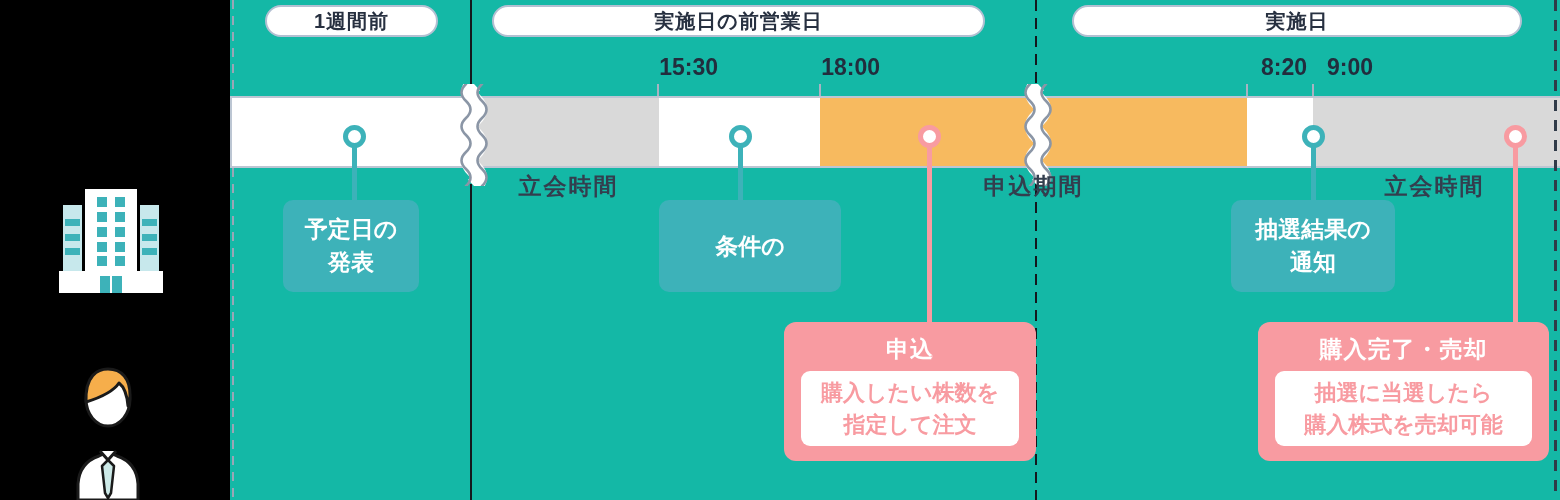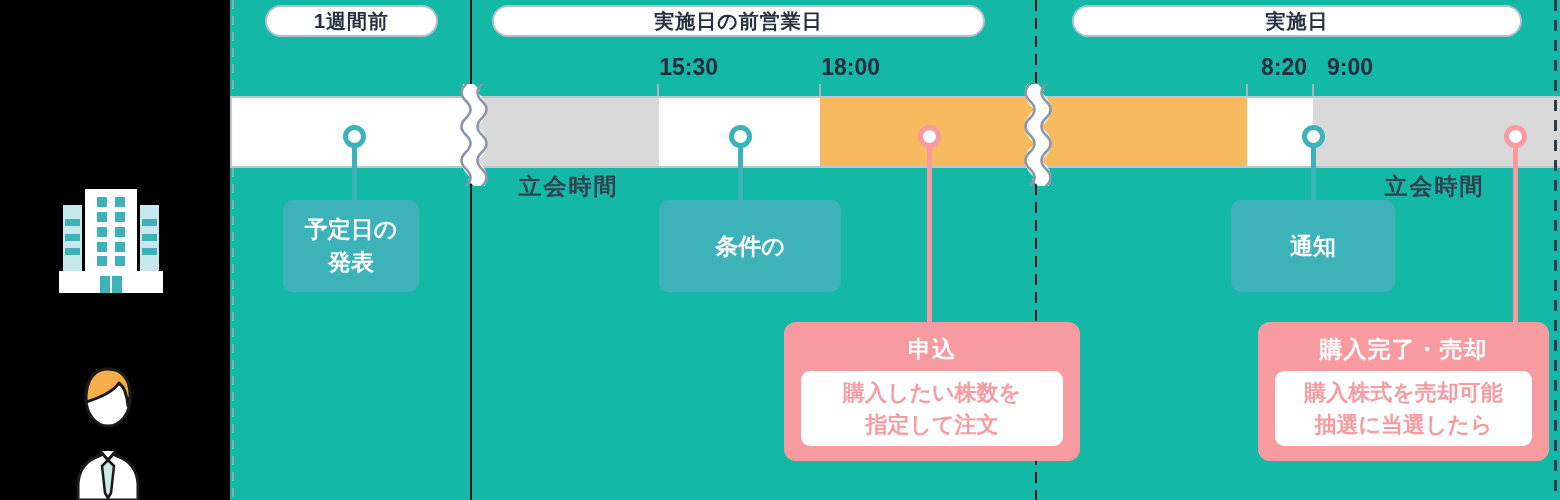--- a/index.html
+++ b/index.html
@@ -167,6 +167,7 @@
   </svg>
 
   <div class="abs band-label" style="left:478px;width:181px">立会時間</div>
+  <div class="abs band-label" style="left:820px;width:427px">申込期間</div>
   <div class="abs band-label" style="left:1313px;width:243px">立会時間</div>
 
   <div class="abs stem stem-teal" style="left:352px;top:137px;height:66px"></div>

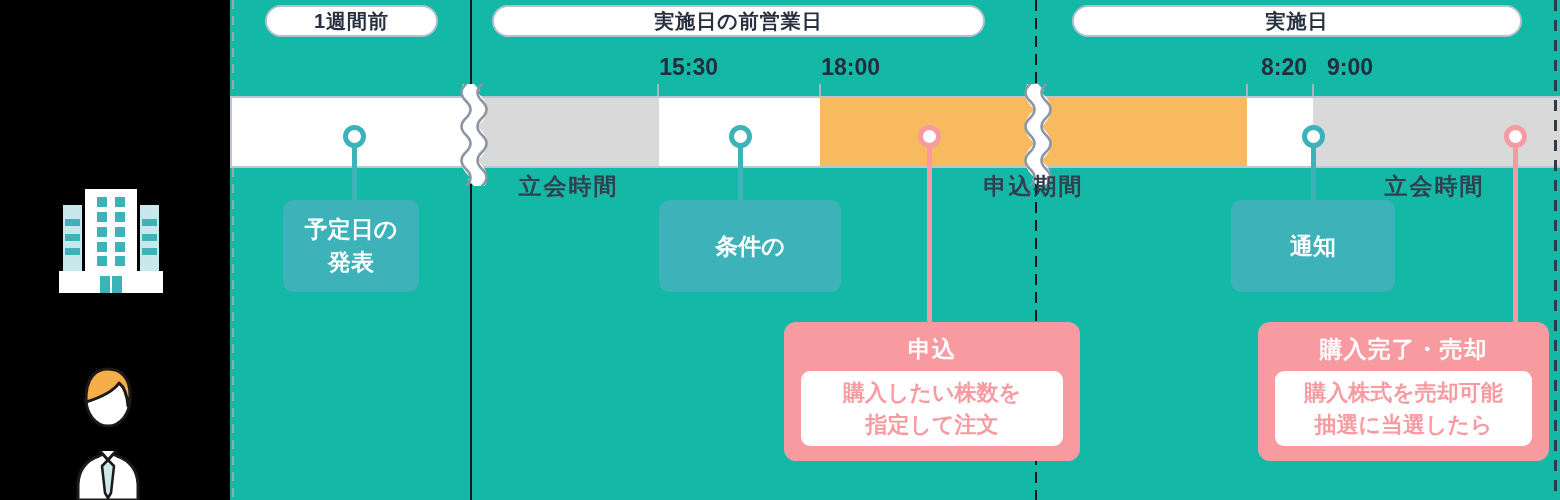--- a/index.html
+++ b/index.html
@@ -190,6 +190,7 @@
     <span>条件の</span>
   </div>
   <div class="abs event-box" style="left:1231px;width:164px">
+    <span>抽選結果の</span>
     <span>通知</span>
   </div>
 

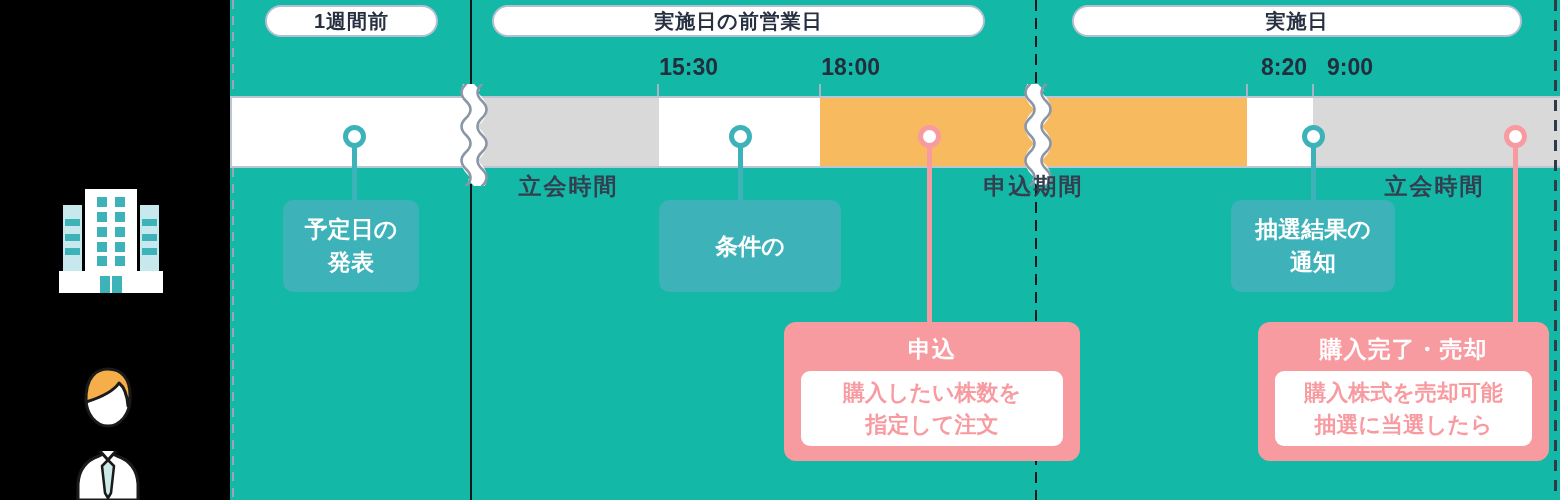--- a/index.html
+++ b/index.html
@@ -194,7 +194,7 @@
     <span>通知</span>
   </div>
 
-  <div class="abs callout-box" style="left:784px;width:296px">
+  <div class="abs callout-box" style="left:784px;width:252px">
     <div class="callout-title">申込</div>
     <div class="callout-inner">
       <span>購入したい株数を</span>

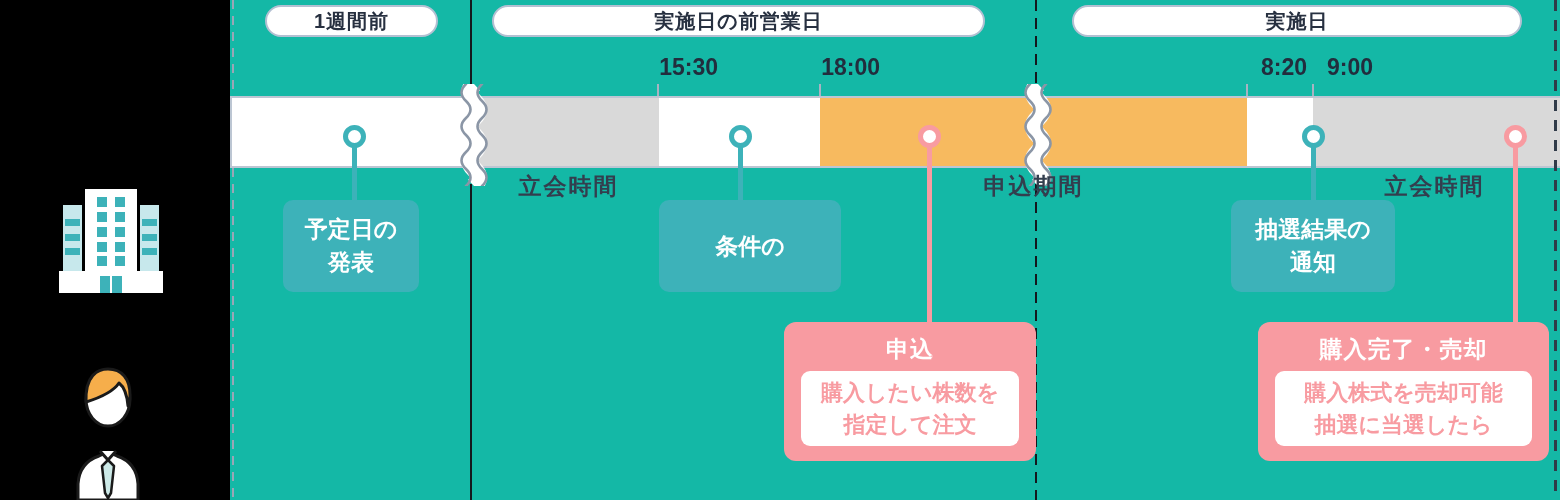--- a/index.html
+++ b/index.html
@@ -204,8 +204,8 @@
   <div class="abs callout-box" style="left:1258px;width:291px">
     <div class="callout-title">購入完了・売却</div>
     <div class="callout-inner">
+      <span>抽選に当選したら</span>
       <span>購入株式を売却可能</span>
-      <span>抽選に当選したら</span>
     </div>
   </div>
 

